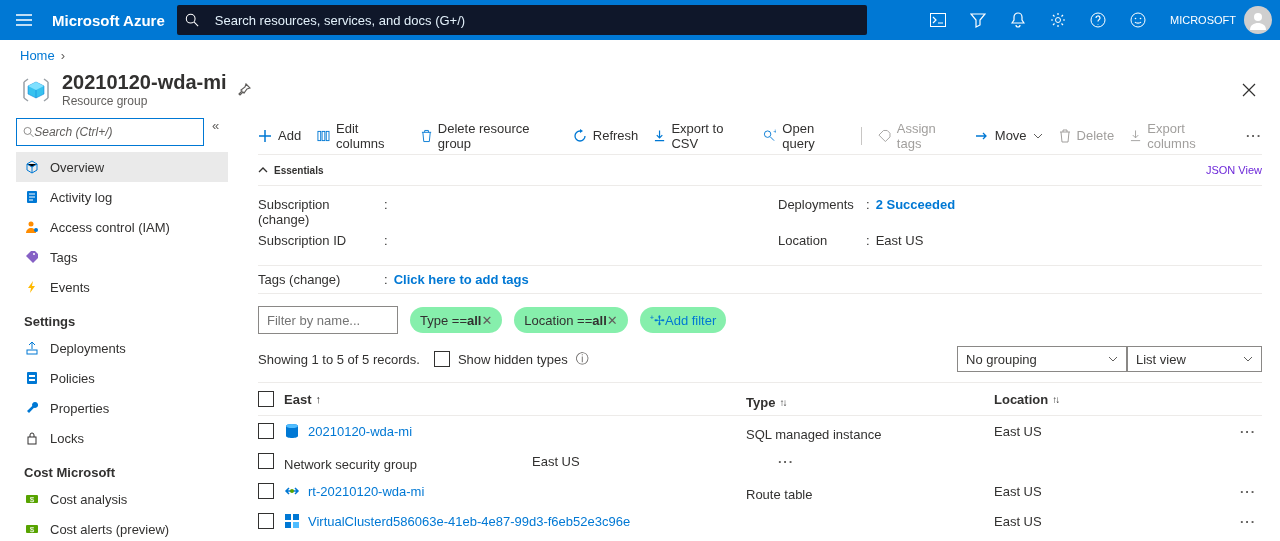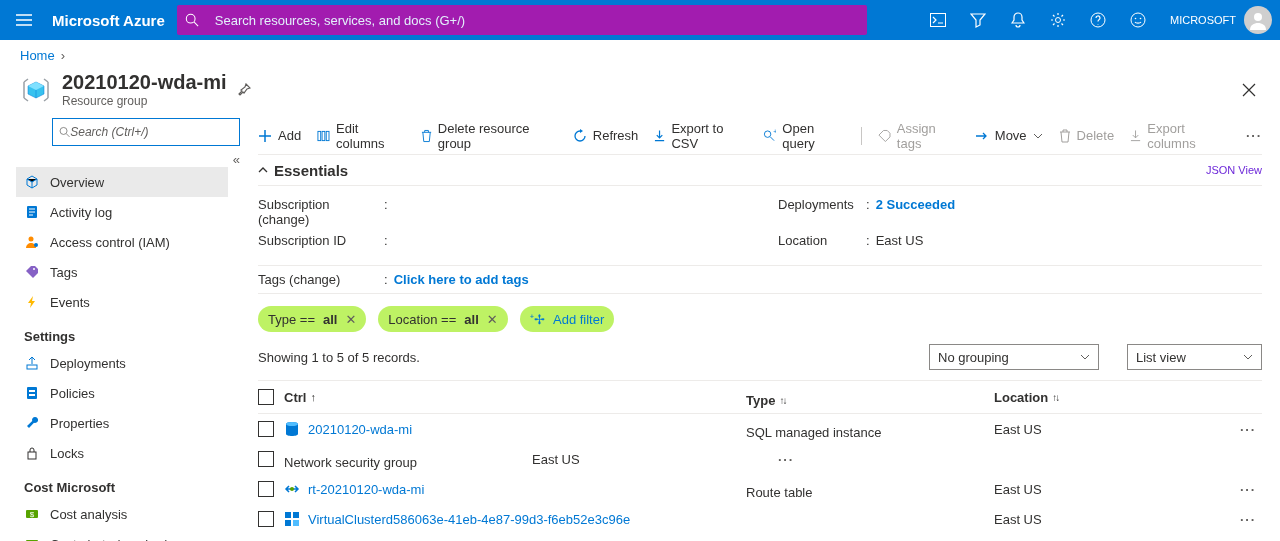--- a/index.html
+++ b/index.html
@@ -7,7 +7,7 @@
 .topbar { height: 40px; background: #0078d4; display: flex; align-items: center; color: #fff; }
 .hamburger { width: 48px; display: flex; justify-content: center; align-items: center; height: 100%; cursor: pointer; }
 .brand { font-size: 15px; font-weight: 600; padding: 0 12px 0 4px; }
-.search-box { flex: 1; height: 30px; background: #a21caf; border-radius: 2px; display: flex; align-items: center; margin-right: 12px; max-width: 690px; }
+.search-box { flex: 1; height: 30px; background: #0f172a; border-radius: 2px; display: flex; align-items: center; margin-right: 12px; max-width: 690px; }
 .search-box input { background: transparent; border: none; outline: none; color: #fff; font-size: 13px; width: 100%; padding: 0 8px; }
 .search-box input::placeholder { color: #e3f1fb; }
 .search-box .sicon { margin: 0 8px; }

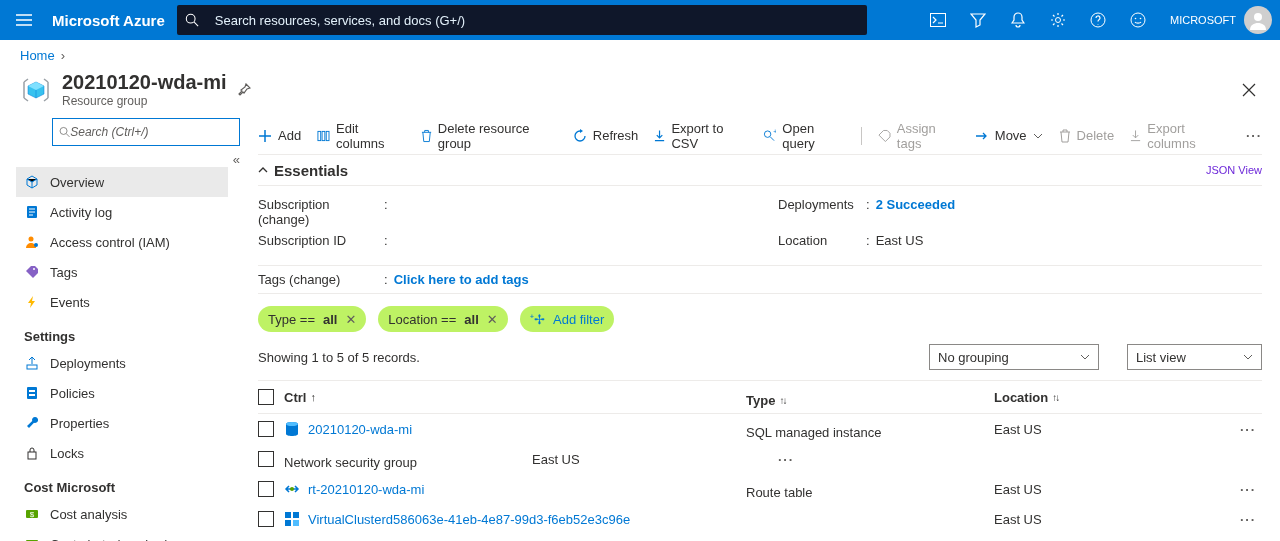--- a/index.html
+++ b/index.html
@@ -29,7 +29,7 @@
 .side-search input { border: none; outline: none; font-size: 12px; width: 100%; }
 .side-search input::placeholder { color: #605e5c; font-style: italic; }
 .collapse-chev { margin-left: 8px; color:#605e5c; cursor:pointer;}
-.side-search-row { display:flex; align-items:flex-end;flex-direction:column;}
+.side-search-row { display:flex; align-items:flex-start;}
 .side-item { display: flex; align-items: center; height: 30px; padding: 0 8px; cursor: pointer; gap: 10px; font-size: 13px; width: 212px; }
 .side-item.selected { background: #eaeaea; }
 .side-item .ic { width: 16px; height: 16px; display:flex; align-items:center; justify-content:center;}

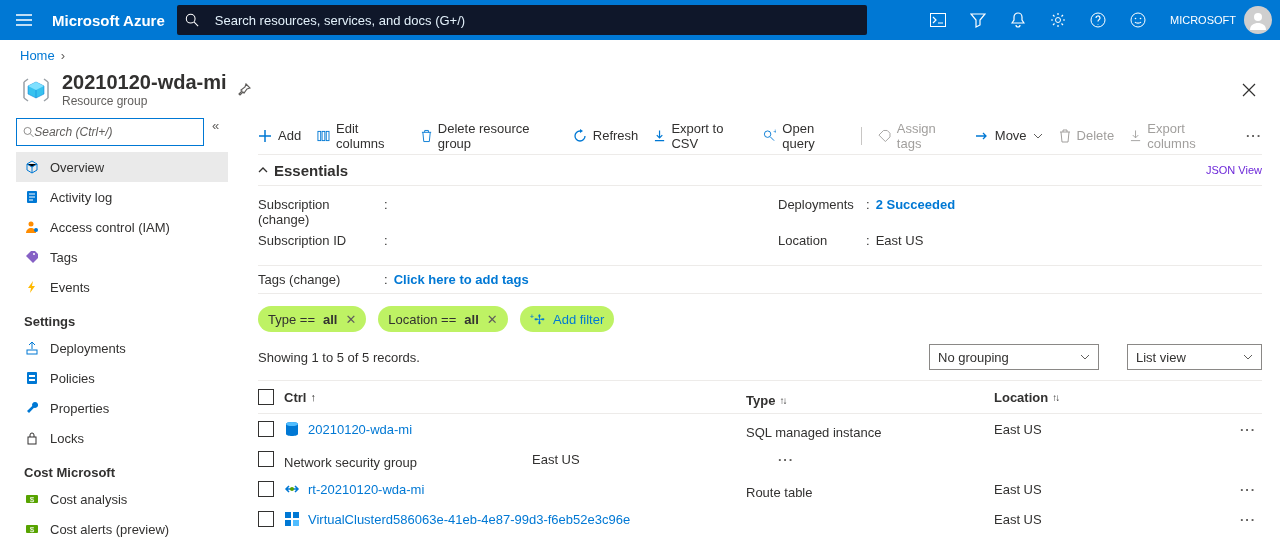--- a/index.html
+++ b/index.html
@@ -41,7 +41,7 @@
 .tbtn.disabled { color: #a19f9d; cursor:default;}
 .tdivider { width:1px; height:18px; background:#c8c6c4;}
 .essentials-bar { display:flex; align-items:center; height:32px; border-top:1px solid #edebe9; border-bottom:1px solid #edebe9;}
-.essentials-bar .ess-label { font-weight:600; font-size:15px;}
+.essentials-bar .ess-label { font-weight:600; font-size:10px;}
 .essentials-bar .chev { margin-right:6px;}
 .json-view { margin-left:auto; color:#6d28d9; cursor:pointer; font-size:11px;}
 .ess-grid { padding: 8px 0 6px; font-size:13px;}

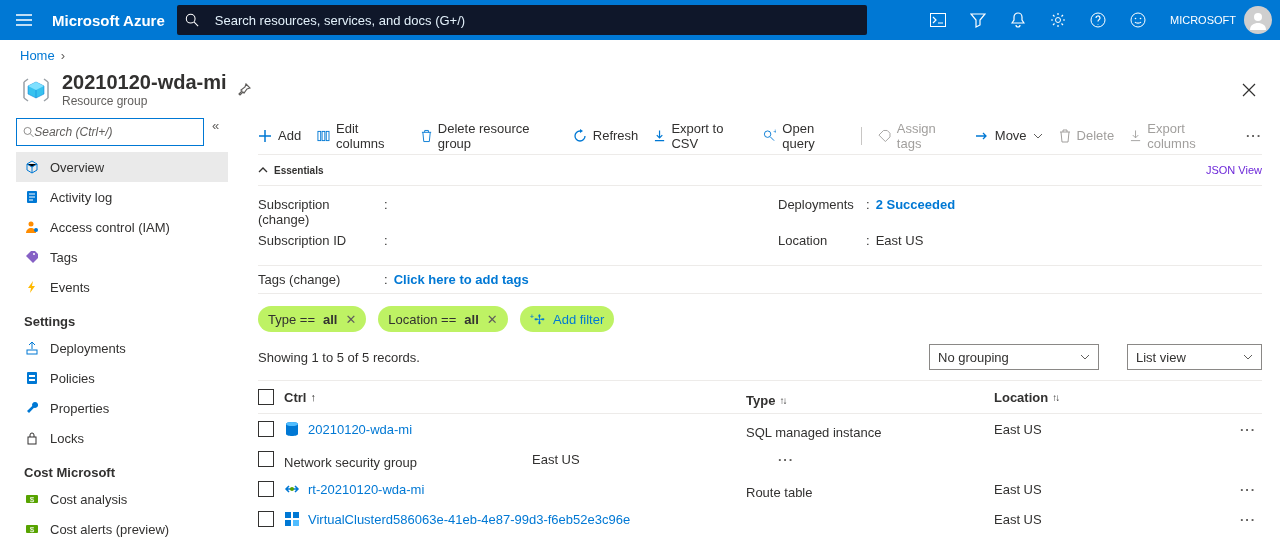--- a/index.html
+++ b/index.html
@@ -408,6 +408,7 @@
     </div>
 
     <div class="filters-row">
+      <input class="filter-input" placeholder="Filter by name..." style="">
       <div class="pill">
           <span>Type == </span>
           <span class="bold">all</span>

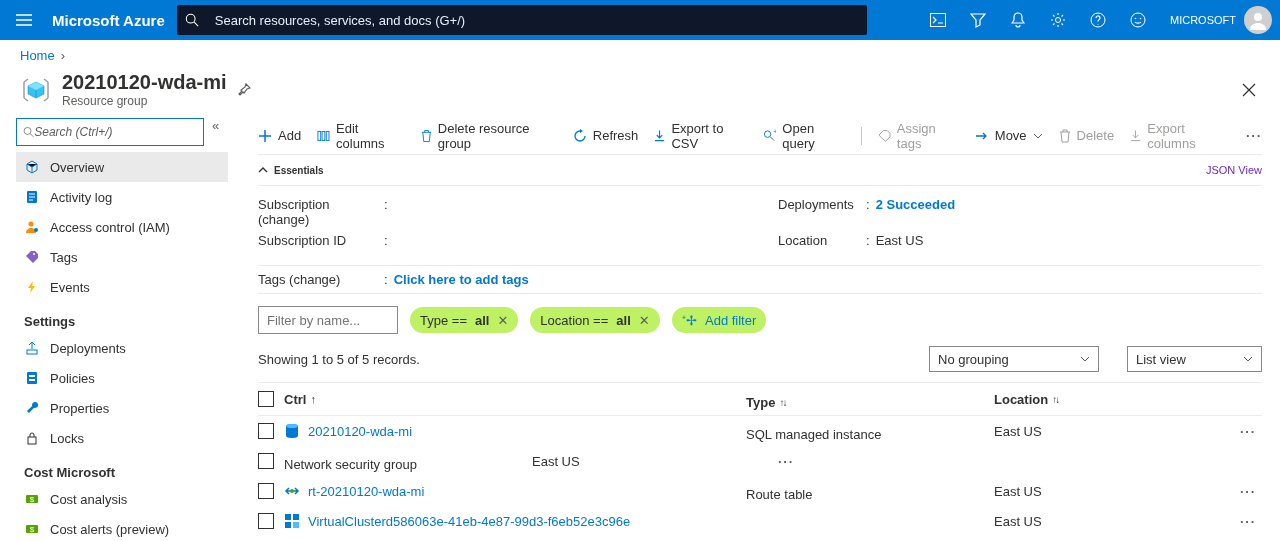--- a/index.html
+++ b/index.html
@@ -54,7 +54,7 @@
 .tags-row { border-top:1px solid #edebe9; border-bottom:1px solid #edebe9; padding:6px 0; display:flex; font-size:13px;margin-top:8px;}
 .filters-row { display:flex; align-items:center; gap:12px; padding:12px 0 8px;}
 .filter-input { border:1px solid #8a8886; height:28px; width:140px; padding:0 8px; font-size:13px;}
-.pill { background:#bef264; border-radius:14px; height:26px; display:flex; align-items:center; padding:0 10px; gap:8px; font-size:13px;}
+.pill { background:#86efac; border-radius:14px; height:26px; display:flex; align-items:center; padding:0 10px; font-size:13px;}
 .pill .bold { font-weight:600;}
 .pill .x { cursor:pointer; color:#605e5c;}
 .pill.add { color:#0078d4;}

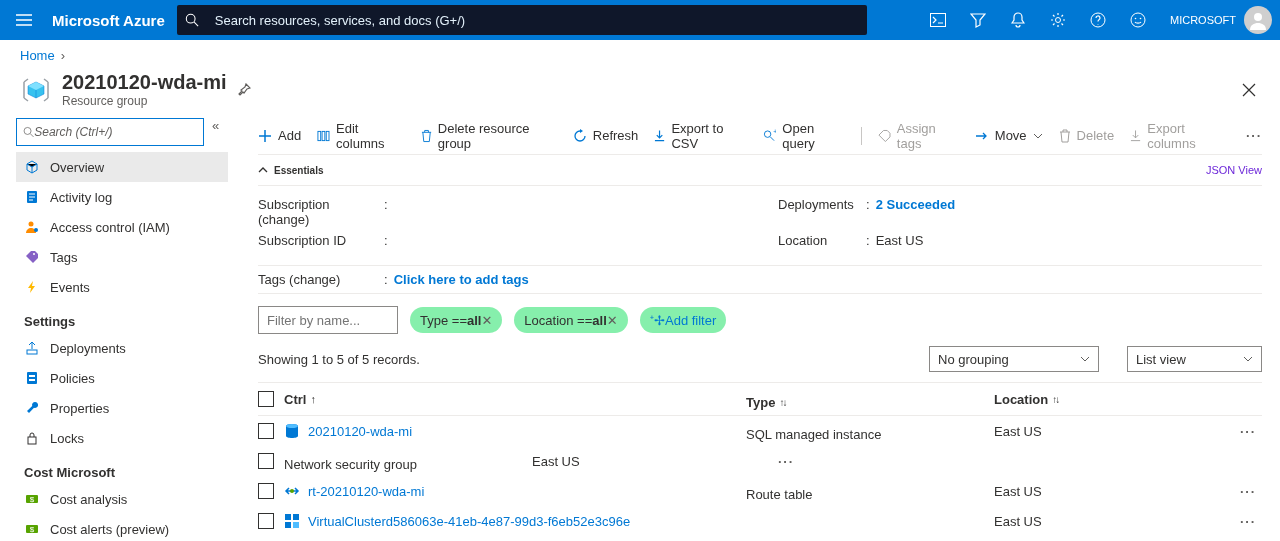--- a/index.html
+++ b/index.html
@@ -427,6 +427,11 @@
 
     <div class="showing-row">
       <span>Showing 1 to 5 of 5 records.</span>
+      <span style="display:flex; align-items:center; gap:8px;">
+        <span class="checkbox"></span>
+        <span>Show hidden types</span>
+        <span style="color:#605e5c;">ⓘ</span>
+      </span>
       <div style="margin-left:auto; display:flex; gap:28px;">
         <div class="dd grouping">
             <span>No grouping</span>

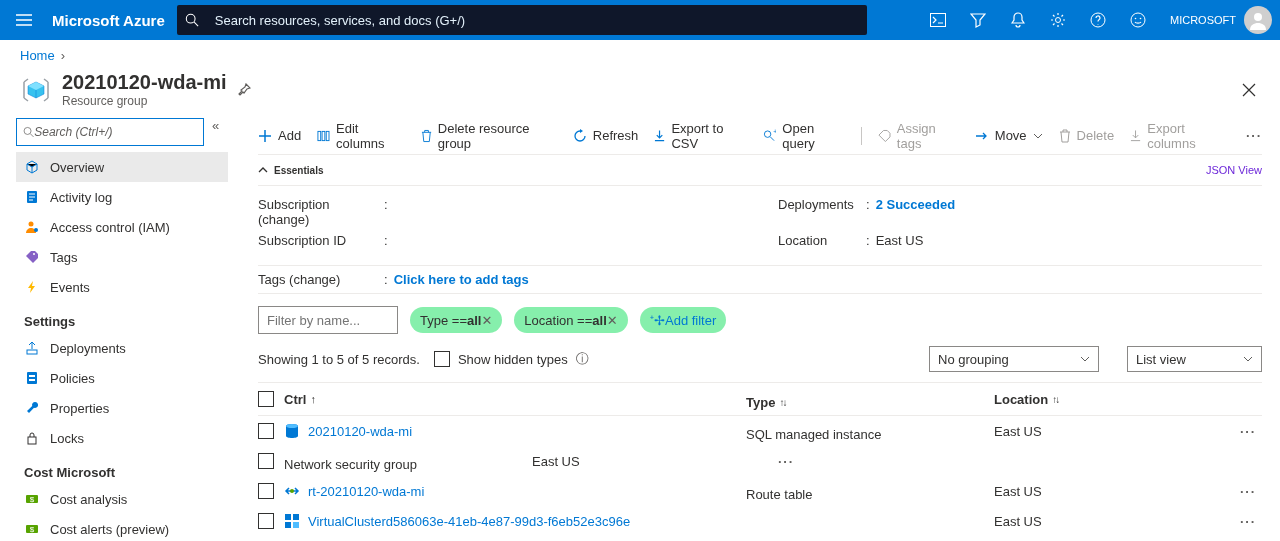--- a/index.html
+++ b/index.html
@@ -432,7 +432,7 @@
         <span>Show hidden types</span>
         <span style="color:#605e5c;">ⓘ</span>
       </span>
-      <div style="margin-left:auto; display:flex; gap:28px;">
+      <div style="margin-left:auto; display:flex; gap:0;">
         <div class="dd grouping">
             <span>No grouping</span>
             <svg width="10" height="6" viewBox="0 0 10 6">

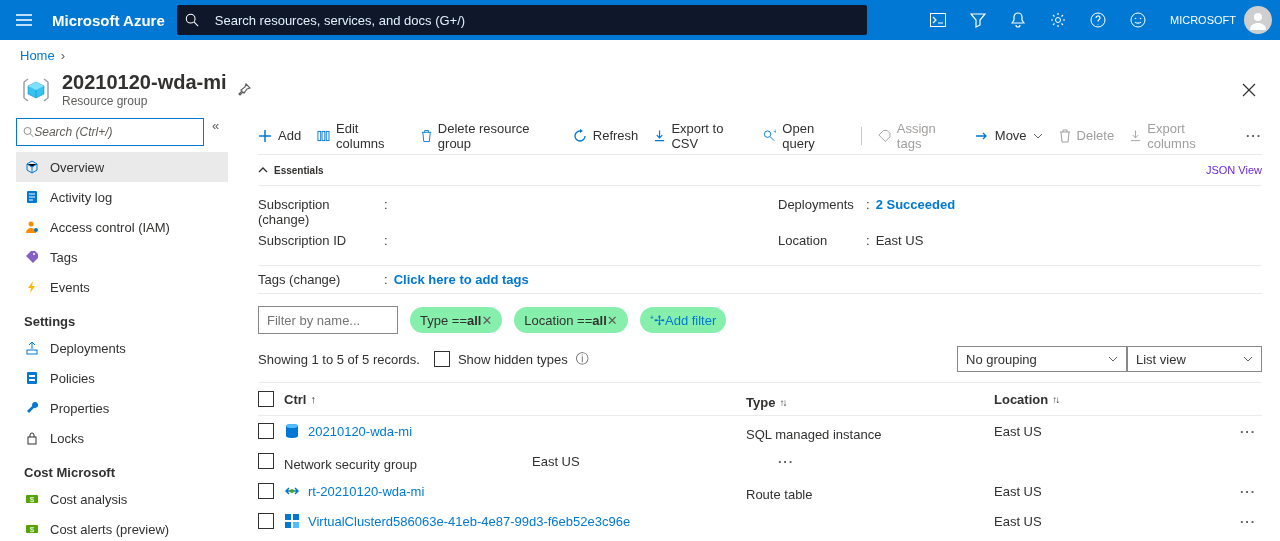--- a/index.html
+++ b/index.html
@@ -453,7 +453,7 @@
           <span class="checkbox"></span>
         </div>
       <div class="col-name">
-          <span>Ctrl</span>
+          <span>East</span>
           <span class="sort-arrow">↑</span>
         </div>
       <div class="col-type">

